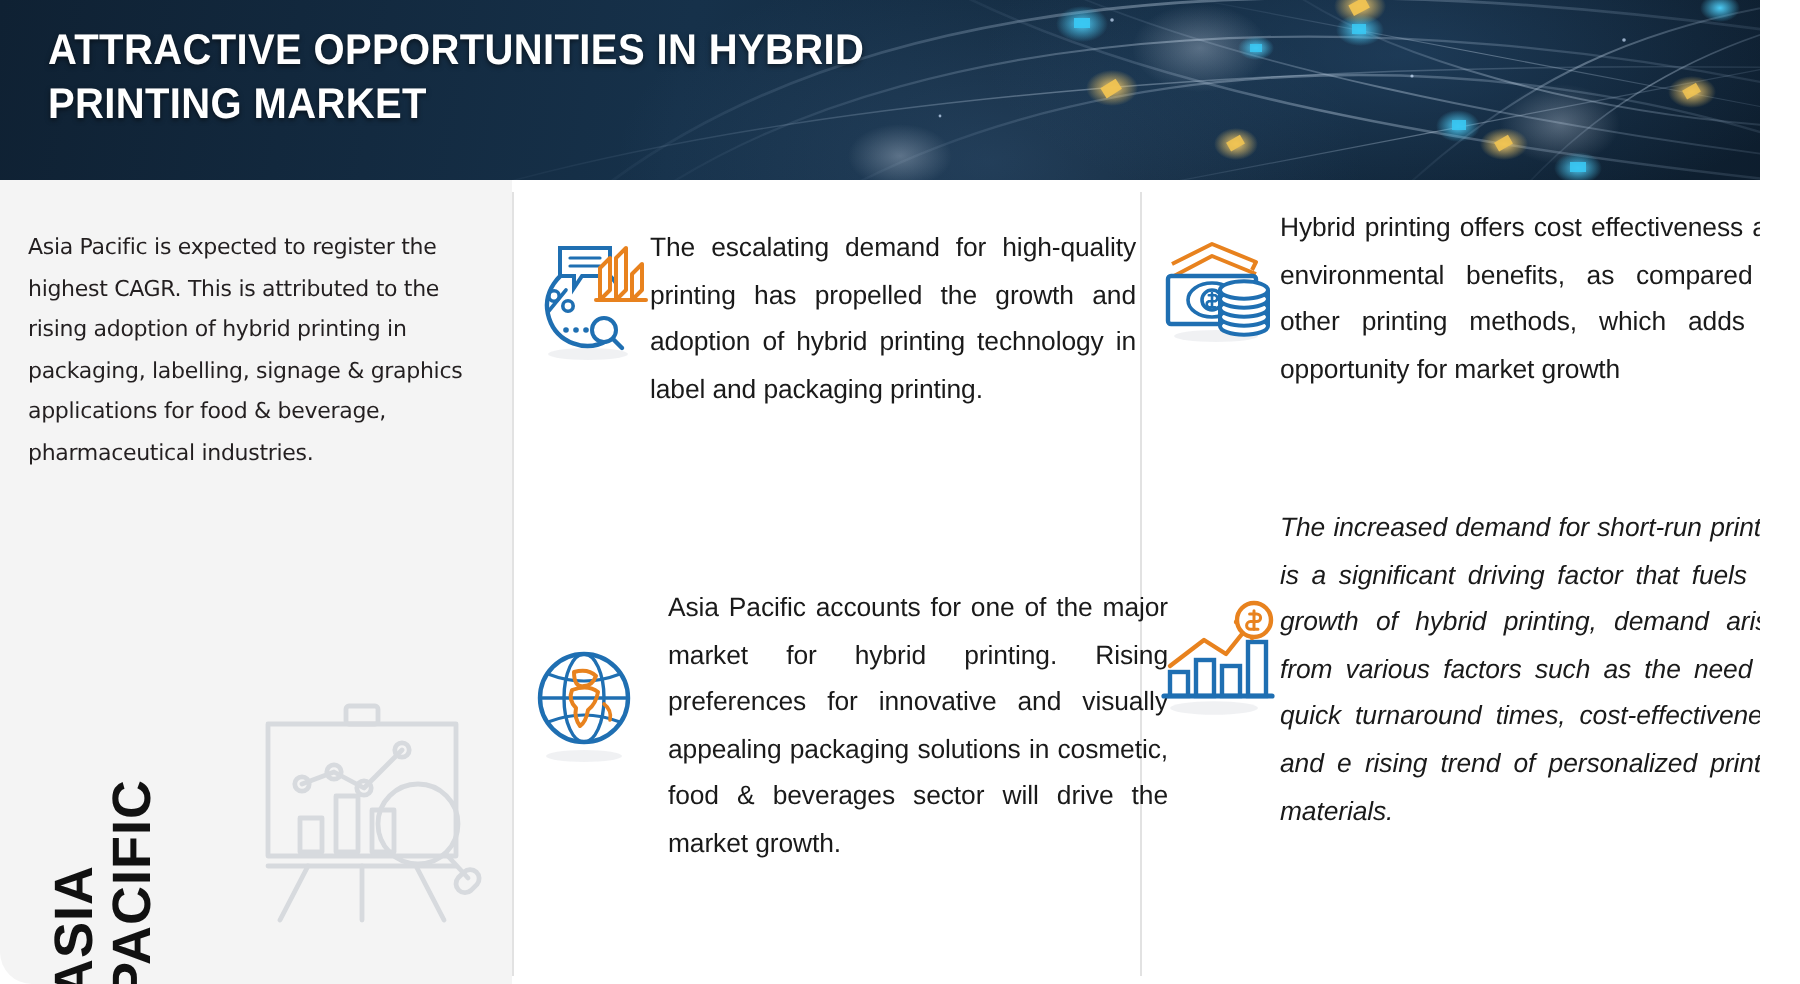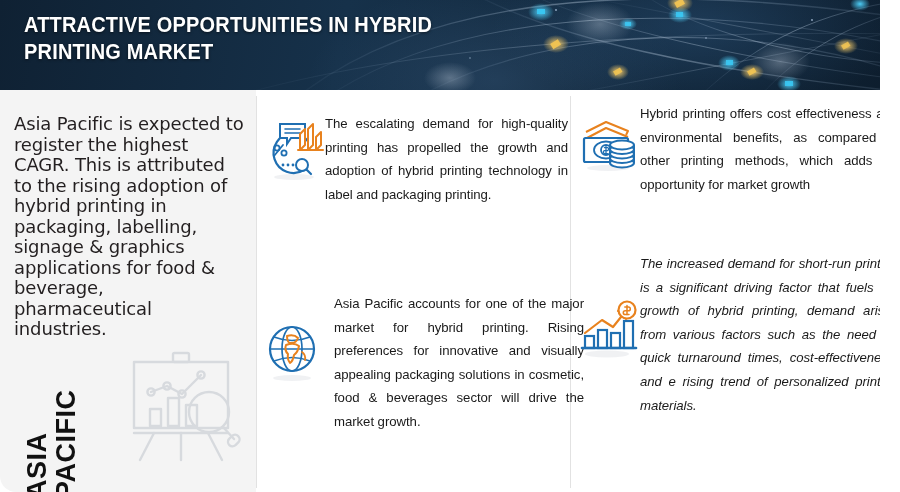--- a/index.html
+++ b/index.html
@@ -86,7 +86,7 @@
     width: 232px;
     color: #231f20;
     font-family: "DejaVu Sans", sans-serif;
-    font-size: 18px;
+    font-size: 11px;
     line-height: 20.5px;
     letter-spacing: -0.15px;
   }

